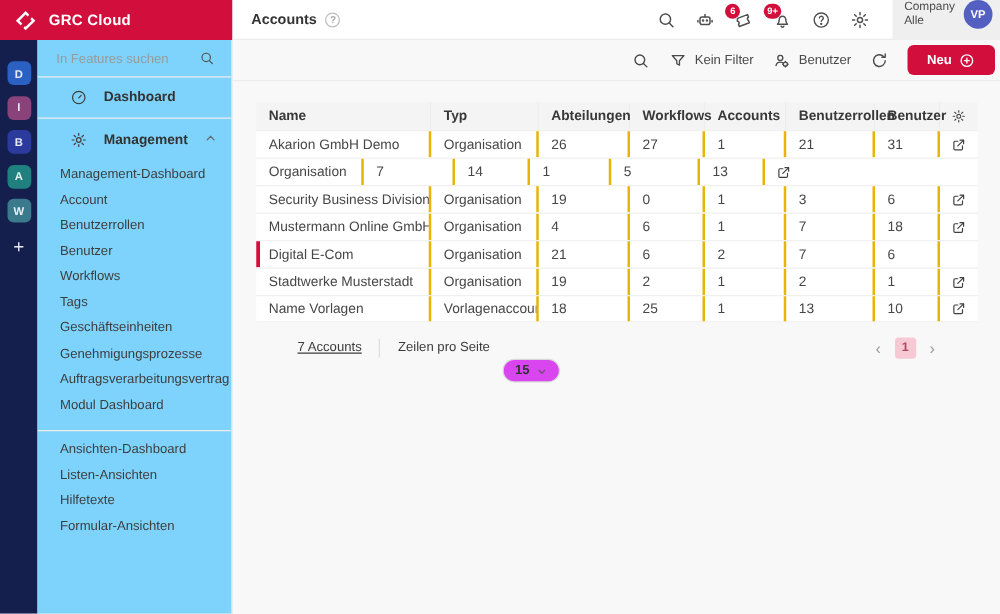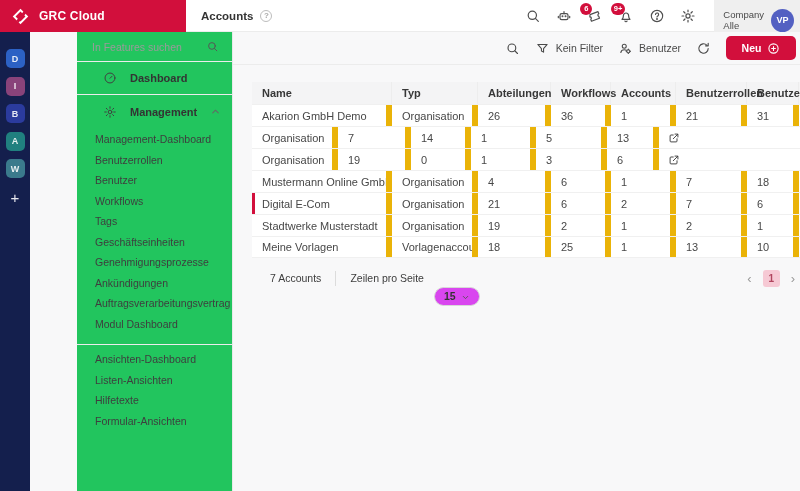--- a/index.html
+++ b/index.html
@@ -21,7 +21,7 @@
   .tb-icon { color:#4f4f4f; display:inline-flex; position:relative; }
   .tb-icon svg { width:16px; height:16px; }
   .badge { position:absolute; top:-5px; left:-7px; background:#d20f3c; color:#fff; border-radius:8px; min-width:12px; height:12px; padding:0 2.5px; font-size:7.5px; font-weight:700; display:flex; align-items:center; justify-content:center; }
-  .company-panel { background:#efefef; height:32px; display:flex; align-items:flex-end; gap:7px; padding:0 6px 0 9px; margin-left:3px; }
+  .company-panel { background:#efefef; height:32px; display:flex; align-items:flex-start; gap:7px; padding:0 6px 0 9px; margin-left:3px; }
   .company-text { font-size:9.5px; line-height:1.2; color:#4a4a4a; }
   .avatar { width:23px; height:23px; border-radius:50%; background:#5360c2; color:#fff; font-size:9px; font-weight:700; display:flex; align-items:center; justify-content:center; }
 

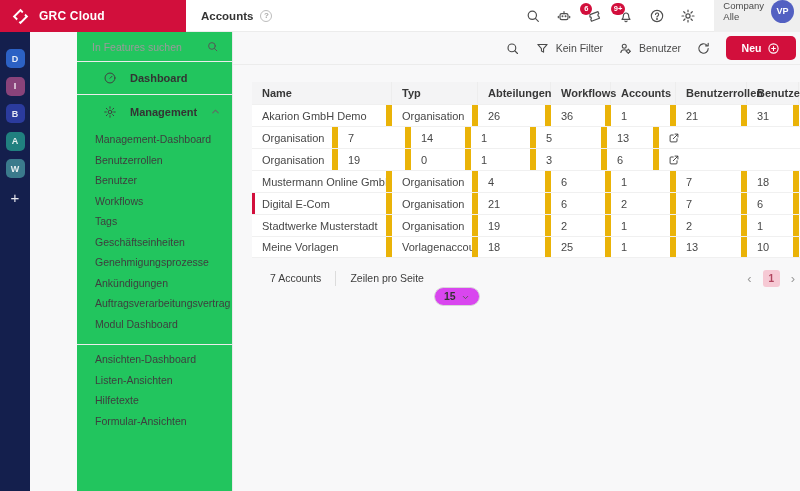--- a/index.html
+++ b/index.html
@@ -32,7 +32,7 @@
   .rail-avatar { width:19px; height:19px; border-radius:5px; color:rgba(255,255,255,.88); font-size:9px; font-weight:700; display:flex; align-items:center; justify-content:center; }
   .rail-plus { color:#e8e8ef; font-size:15px; font-weight:400; margin-top:2px; cursor:pointer; }
 
-  .sidebar { width:156px; flex:0 0 156px; background:#22c55e; border-right:1px solid #e9e9e9; overflow:hidden;margin-left:47px; }
+  .sidebar { width:156px; flex:0 0 156px; background:#7dd3fc; border-right:1px solid #e9e9e9; overflow:hidden; }
   .sb-search { height:30px; border-bottom:1px solid #ececec; display:flex; align-items:center; padding:0 13px 0 15px; gap:6px; }
   .sb-search input { border:none; outline:none; flex:1; min-width:0; font-size:10.5px; font-family:"Liberation Sans", sans-serif; color:#444; background:transparent; }
   .sb-search input::placeholder { color:#9a9a9a; }

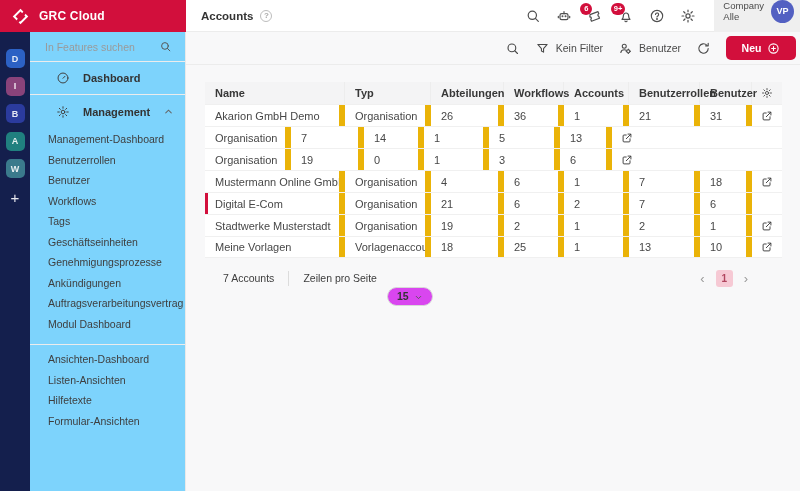--- a/index.html
+++ b/index.html
@@ -61,7 +61,7 @@
   .th { display:flex; align-items:center; padding-left:10px; font-weight:700; color:#383838; border-right:1px solid #ededed; cursor:pointer; }
   .tr { display:flex; height:22px; background:#fff; border-top:1px solid #f0f0f0; position:relative; cursor:pointer; }
   .tr:last-of-type { border-bottom:1px solid #f0f0f0; }
-  .td { display:flex; align-items:center; padding-left:10px; color:#474747; border-right:6px solid #eab308; overflow:hidden; white-space:nowrap; }
+  .td { display:flex; align-items:center; padding-left:10px; color:#474747; border-right:2px solid #eab308; overflow:hidden; white-space:nowrap; }
   .c0{width:140px;} .c1{width:86px;} .c2{width:73px;} .c3{width:60px;} .c4{width:65px;} .c5{width:71px;} .c6{width:52px;}
   .c7{width:30px; justify-content:center; padding-left:0; border-right:none;}
   .tr.selected::before { content:""; position:absolute; left:0; top:0; width:3px; height:100%; background:#d20f3c; }

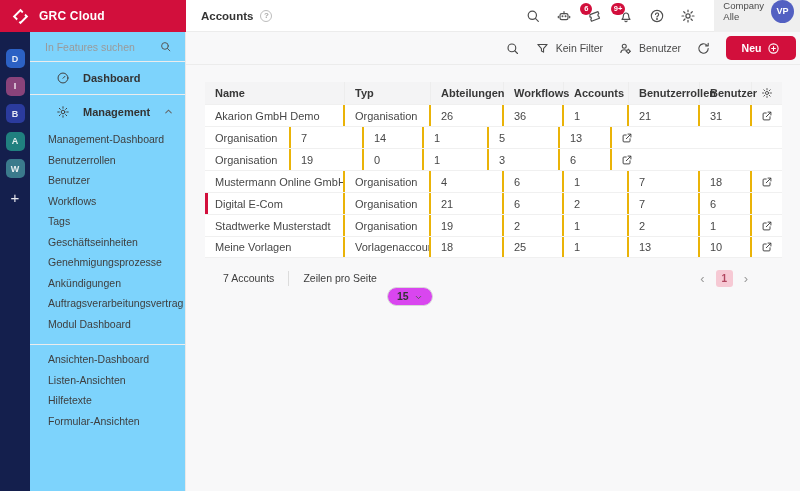--- a/index.html
+++ b/index.html
@@ -268,7 +268,7 @@
             <span class="td c0">Akarion GmbH Demo</span>
             <span class="td c1">Organisation</span>
             <span class="td c2">26</span>
-            <span class="td c3">36</span>
+            <span class="td c3">27</span>
             <span class="td c4">1</span>
             <span class="td c5">21</span>
             <span class="td c6">31</span>

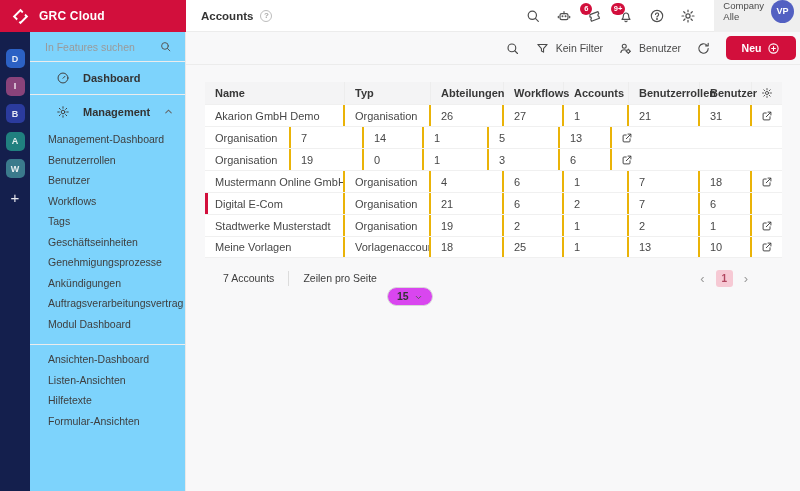--- a/index.html
+++ b/index.html
@@ -187,6 +187,7 @@
         </div>
         <div class="sub">
           <div class="sub-item">Management-Dashboard</div>
+          <div class="sub-item">Account</div>
           <div class="sub-item">Benutzerrollen</div>
           <div class="sub-item">Benutzer</div>
           <div class="sub-item">Workflows</div>

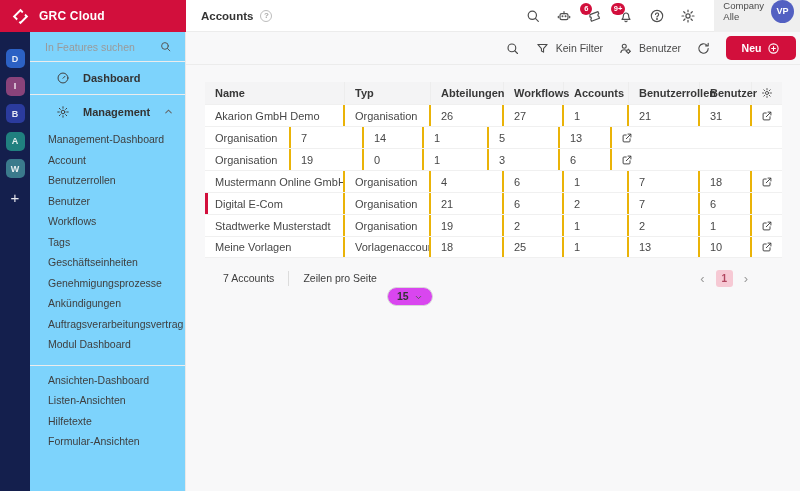--- a/index.html
+++ b/index.html
@@ -297,6 +297,7 @@
               </span>
           </div>
           <div class="tr">
+            <span class="td c0">Security Business Division</span>
             <span class="td c1">Organisation</span>
             <span class="td c2">19</span>
             <span class="td c3">0</span>

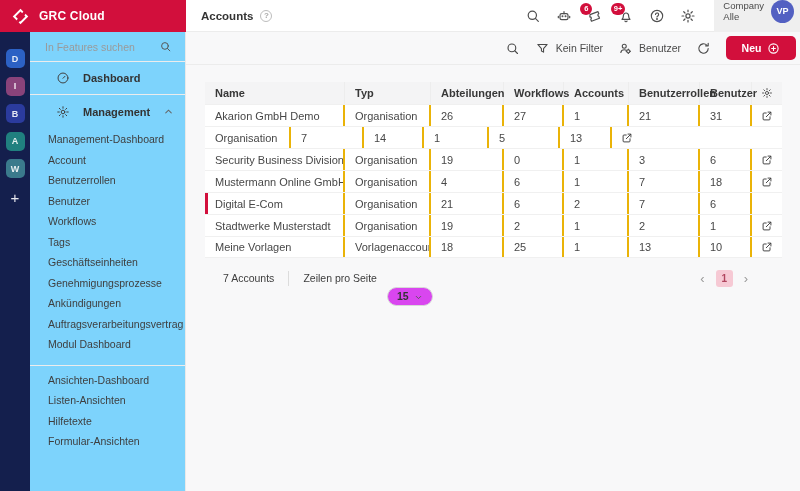--- a/index.html
+++ b/index.html
@@ -355,7 +355,7 @@
               </span>
           </div>
           <div class="tr">
-            <span class="td c0">Meine Vorlagen</span>
+            <span class="td c0">Name Vorlagen</span>
             <span class="td c1">Vorlagenaccount</span>
             <span class="td c2">18</span>
             <span class="td c3">25</span>

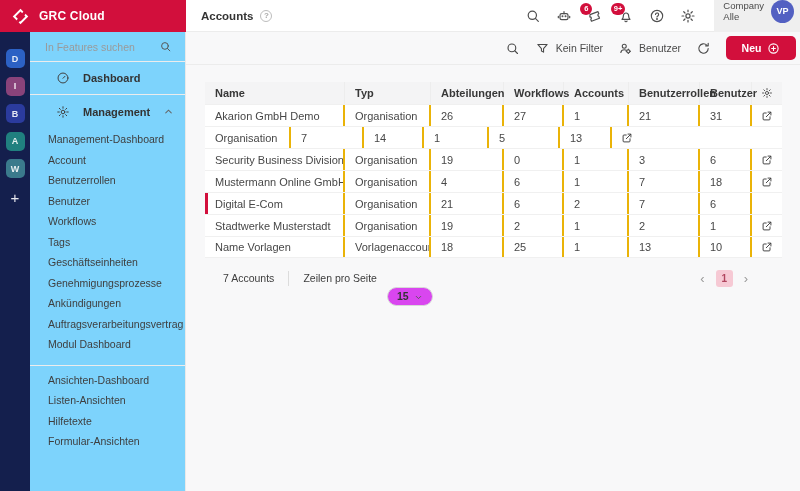--- a/index.html
+++ b/index.html
@@ -69,7 +69,7 @@
   .th.c7 svg { width:12px; height:12px; color:#4a4a4a; }
 
   .tfoot { width:577px; display:flex; align-items:center; margin-top:9px; height:22px; font-size:10.5px; color:#3c3c3c; position:relative; }
-  .tfoot .count { margin-left:18px; }
+  .tfoot .count { margin-left:33px;text-decoration:underline; }
   .vdiv { width:1px; height:15px; background:#dcdcdc; margin:0 14px; }
   .pp-pill { display:flex; align-items:flex-end; gap:5px; border:1px solid #d8d8d8; border-radius:12px; padding:2.5px 9px; margin-left:10px; font-weight:700; color:#333; cursor:pointer; background:#d946ef;margin-top:36px; }
   .pp-pill svg { width:9px; height:9px; color:#555; }

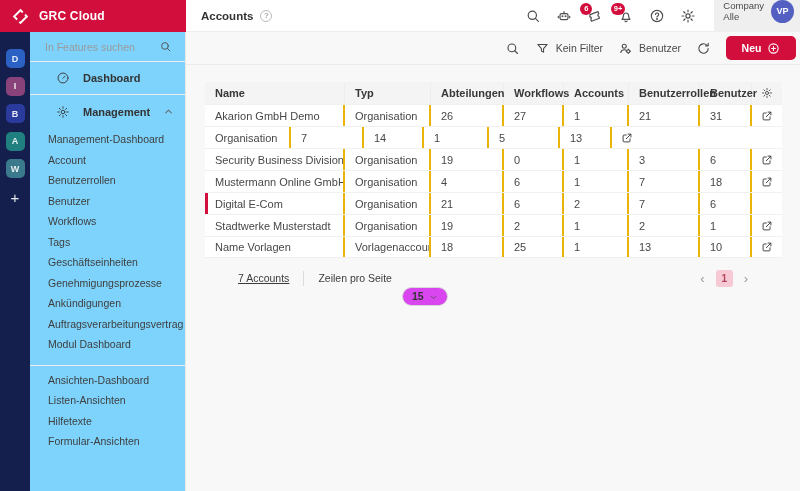--- a/index.html
+++ b/index.html
@@ -194,7 +194,6 @@
           <div class="sub-item">Tags</div>
           <div class="sub-item">Geschäftseinheiten</div>
           <div class="sub-item">Genehmigungsprozesse</div>
-          <div class="sub-item">Ankündigungen</div>
           <div class="sub-item">Auftragsverarbeitungsvertrag</div>
           <div class="sub-item">Modul Dashboard</div>
         </div>

